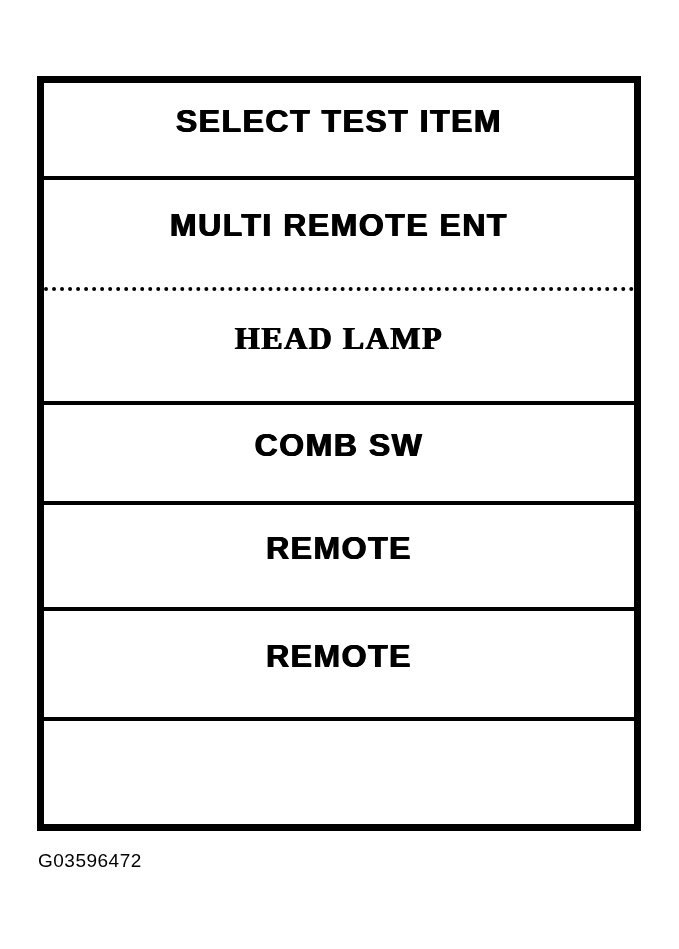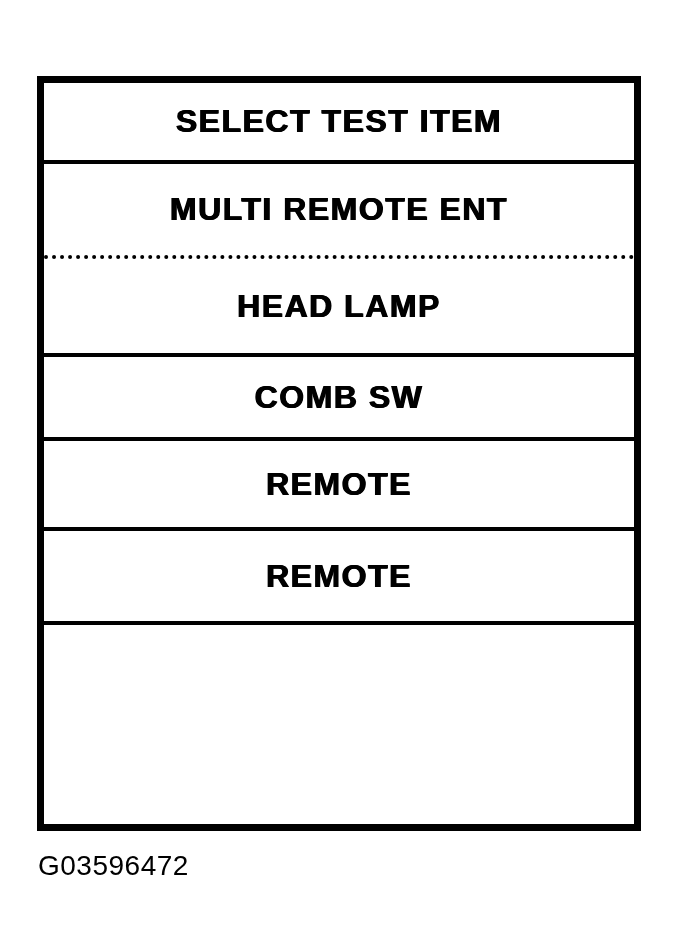--- a/index.html
+++ b/index.html
@@ -26,6 +26,7 @@
     display: flex;
     flex-direction: column;
     background: #ffffff;
+    gap: 16px;
   }
   .row {
     box-sizing: border-box;

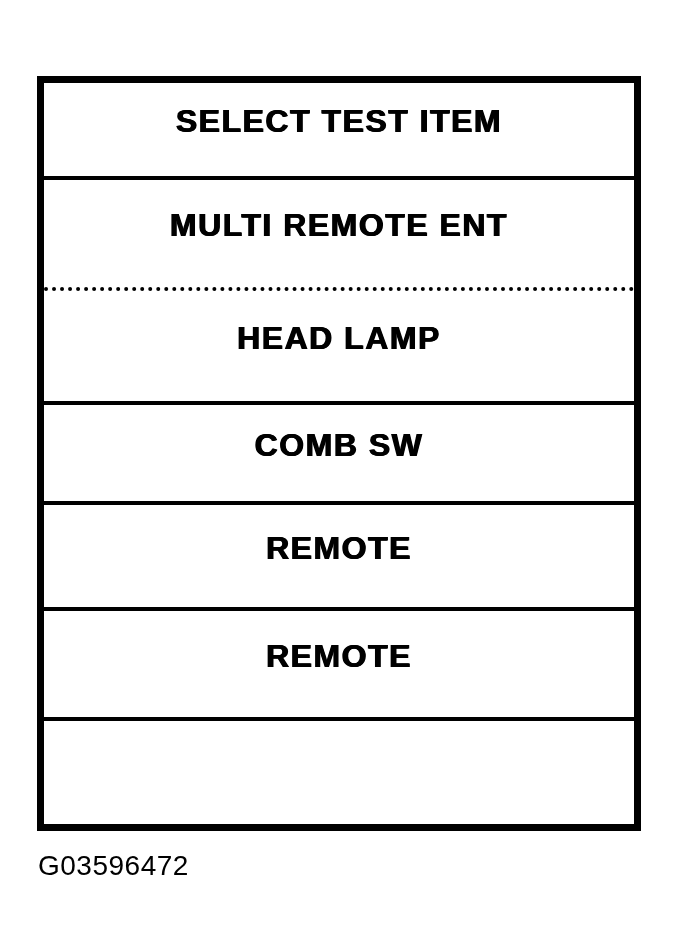--- a/index.html
+++ b/index.html
@@ -44,7 +44,7 @@
     text-shadow: 0.6px 0 0 #000, -0.6px 0 0 #000;
   }
   .divider-solid { border-top: 4px solid #000000; }
-  .divider-dotted { border-top: 4px dotted #000000; }
+  .divider-dotted { border-top: 4px dotted #000000; font-family: Liberation Serif, serif; }
 
   .r1 { height: 77px; }
   .r2 { height: 95px; align-items: center; }

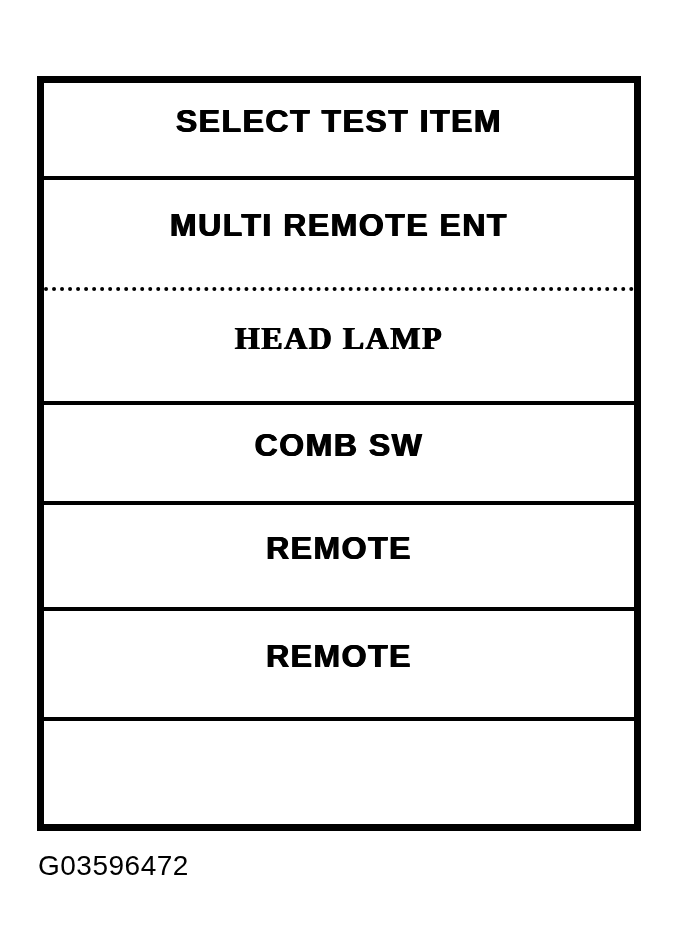--- a/index.html
+++ b/index.html
@@ -59,7 +59,7 @@
     position: absolute;
     left: 38px;
     top: 850px;
-    font-size: 28px;
+    font-size: 19px;
     font-weight: normal;
     letter-spacing: 0.5px;
     color: #000000;

